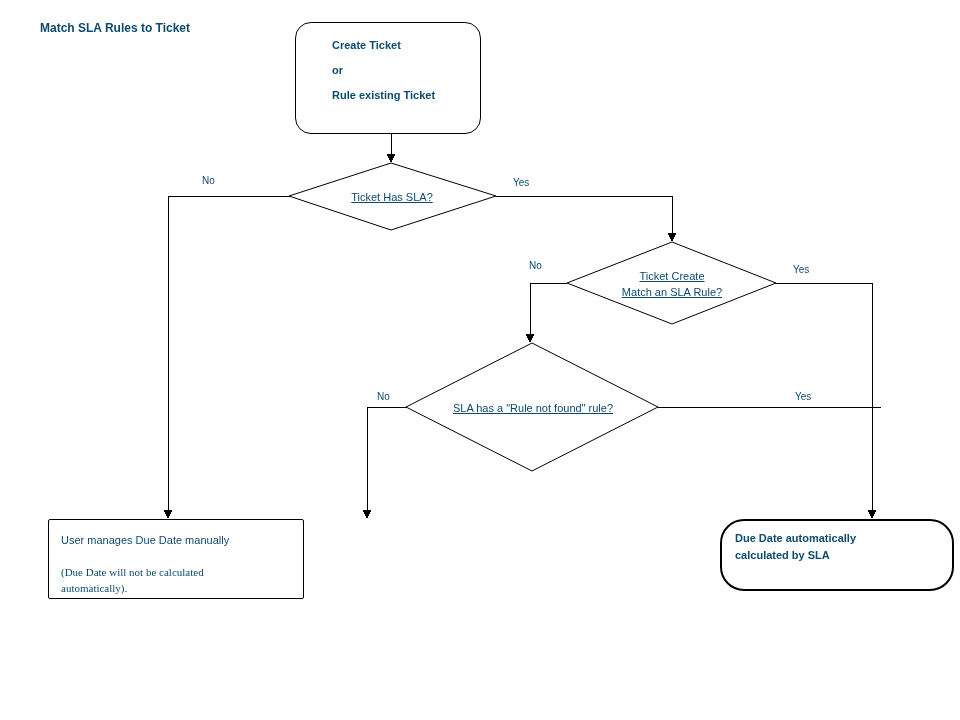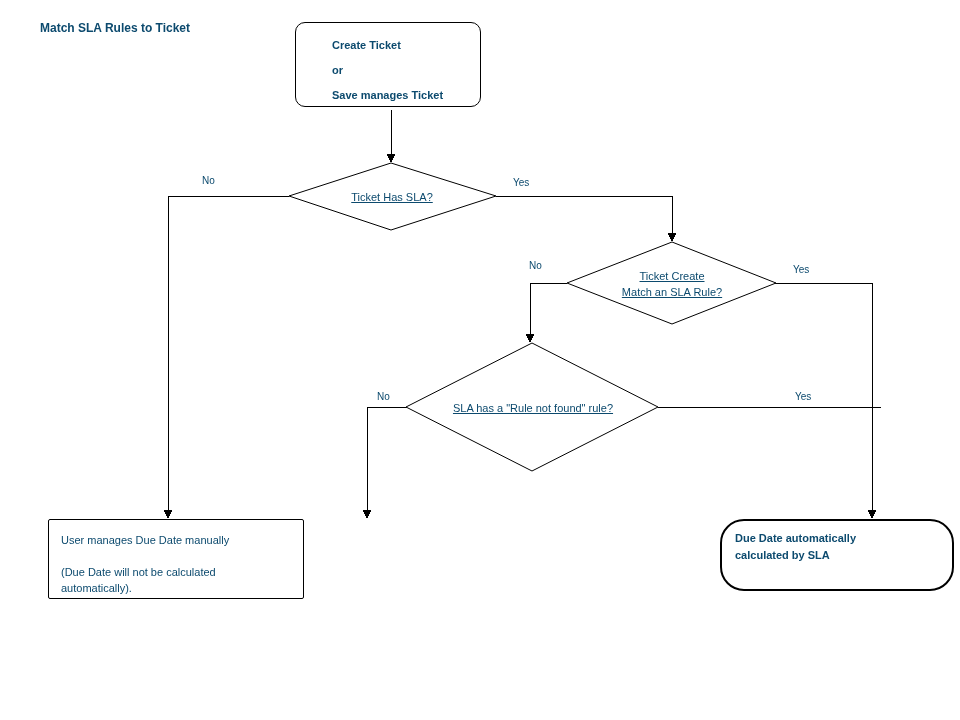--- a/index.html
+++ b/index.html
@@ -35,8 +35,8 @@
   .box .line { white-space: nowrap; }
   #start-node {
     left: 295px; top: 22px;
-    width: 186px; height: 85px;
-    border-radius: 10px;
+    width: 186px; height: 112px;
+    border-radius: 16px;
     font-weight: bold;
     padding: 10px 0 0 36px;
     line-height: 25px;

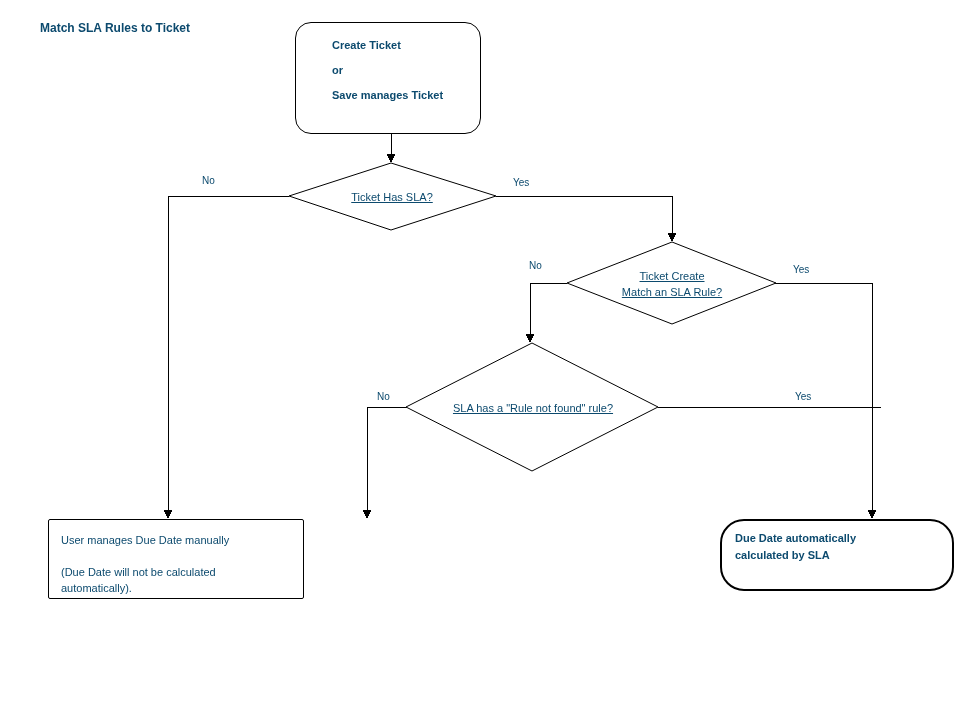--- a/index.html
+++ b/index.html
@@ -126,7 +126,7 @@
   <div class="box" id="start-node">
     <div class="line">Create Ticket</div>
     <div class="line">or</div>
-    <div class="line">Save manages Ticket</div>
+    <div class="line">Rule existing Ticket</div>
   </div>
 
   <div class="diamond-label" id="d1-label">Ticket Has SLA?</div>

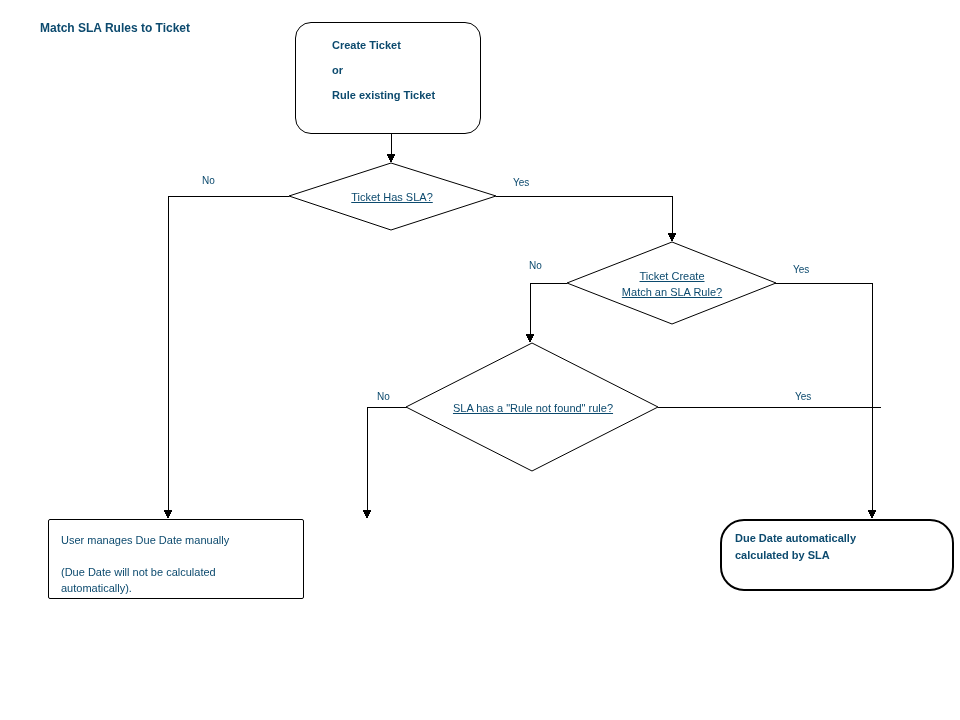--- a/index.html
+++ b/index.html
@@ -47,7 +47,7 @@
     border-radius: 2px;
     padding: 12px 8px 12px 12px;
   }
-  #outcome-manual .para2 { margin-top: 16px; }
+  #outcome-manual .para2 { margin-top: 16px; font-family: Liberation Serif, serif; }
   #outcome-no-due-date {
     left: 330px; top: 519px;
     width: 278px; height: 80px;

